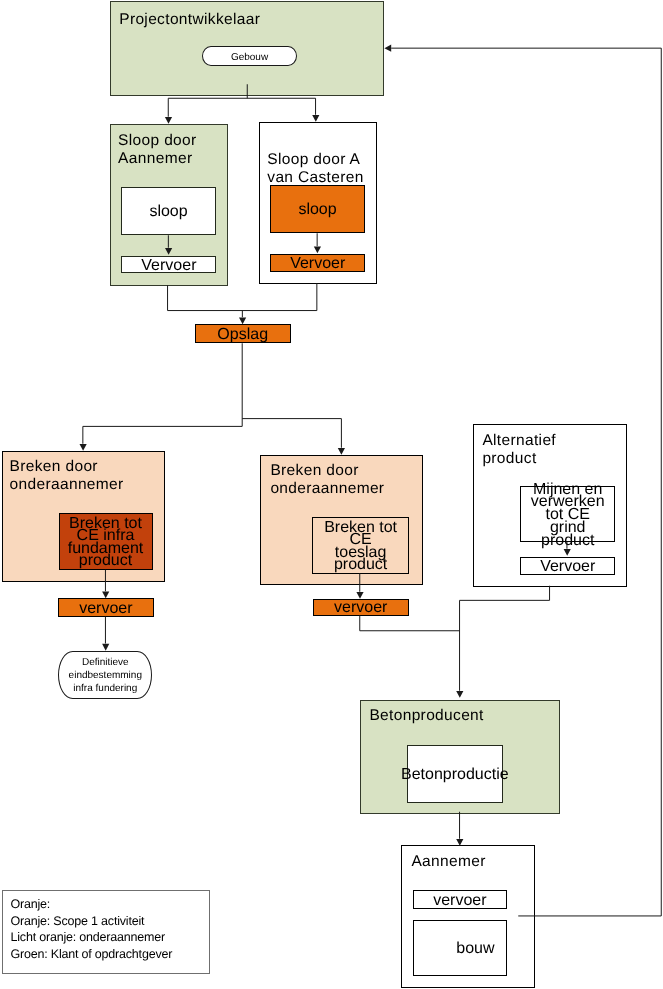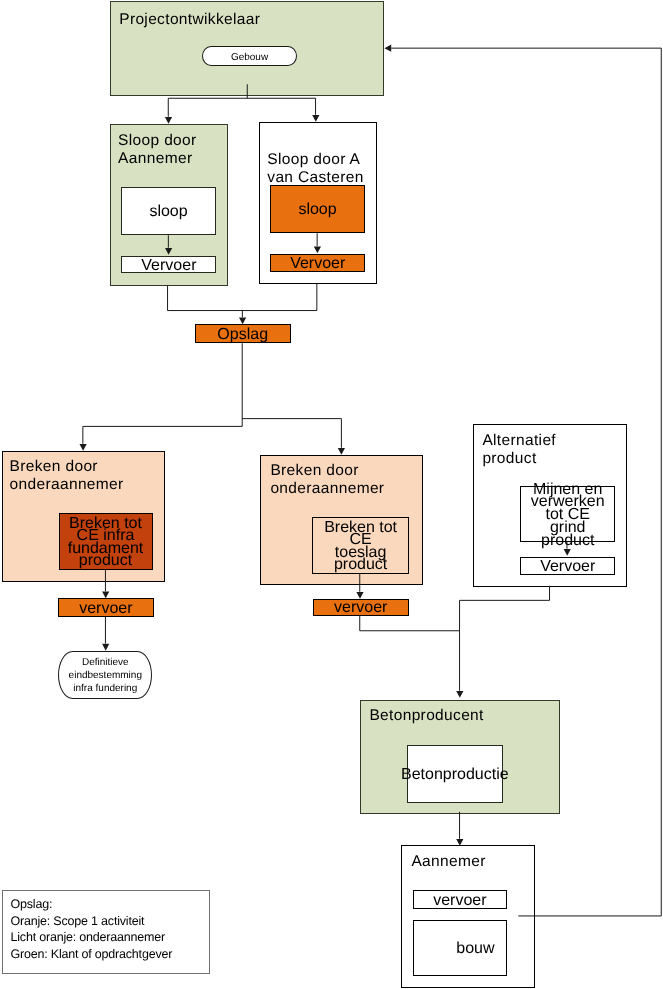--- a/index.html
+++ b/index.html
@@ -163,7 +163,7 @@
     </div>
 
   <div class="legend" style="left:1.5px;top:890px;width:208px;height:83.5px;padding:5px 0 0 8px;">
-    <div class="legend-line" data-bind="legend.line1">Opslag:</div>
+    <div class="legend-line" data-bind="legend.line1">Oranje:</div>
     <div class="legend-line" data-bind="legend.line2">Oranje: Scope 1 activiteit</div>
     <div class="legend-line" data-bind="legend.line4">Licht oranje: onderaannemer</div>
     <div class="legend-line" data-bind="legend.line3">Groen: Klant of opdrachtgever</div>

